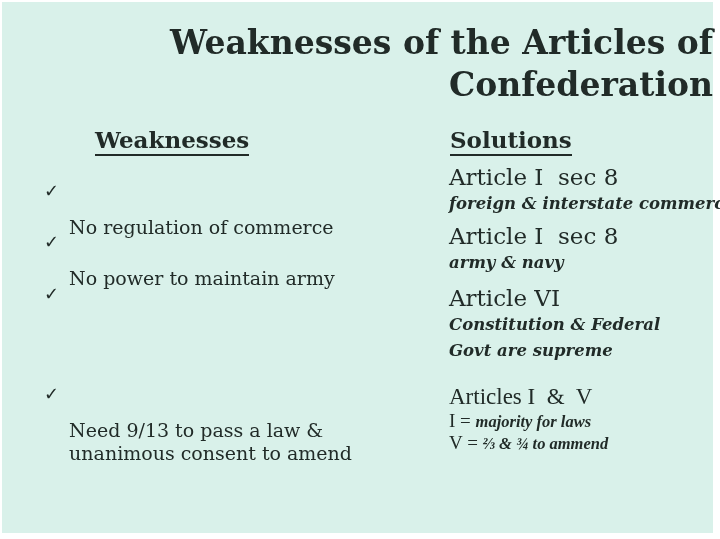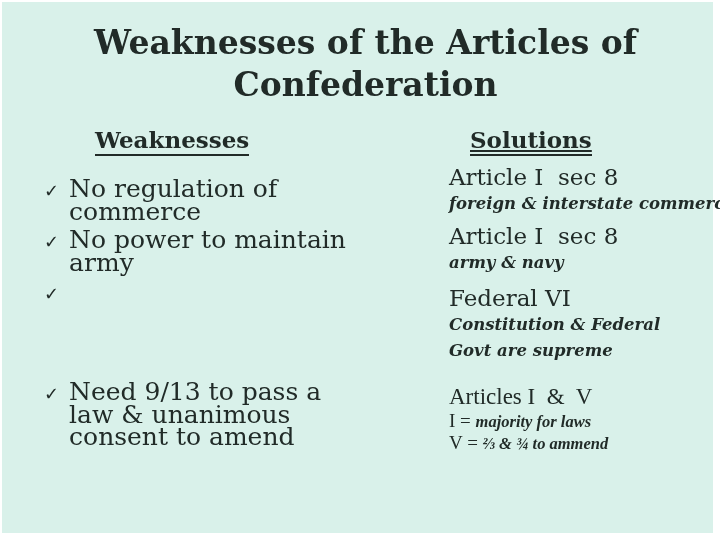--- a/index.html
+++ b/index.html
@@ -27,7 +27,7 @@
   .title{
     position:absolute;
     left:16px;right:0;top:20px;
-    text-align:center;
+    text-align:right;
     font-weight:bold;
     font-size:33px;
     line-height:42px;

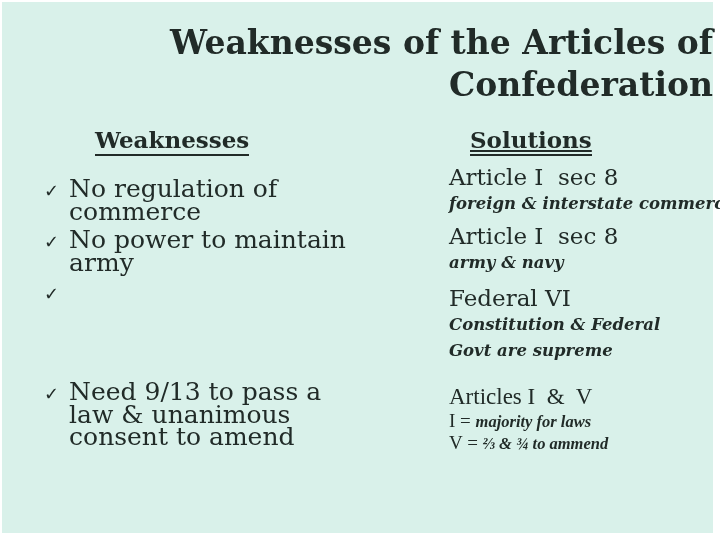--- a/index.html
+++ b/index.html
@@ -43,7 +43,7 @@
     white-space:pre;
   }
   .col-header.weaknesses{left:93px;}
-  .col-header.solutions{left:468px;text-decoration:underline;}
+  .col-header.solutions{left:448px;}
 
   .bullet-item{
     position:absolute;

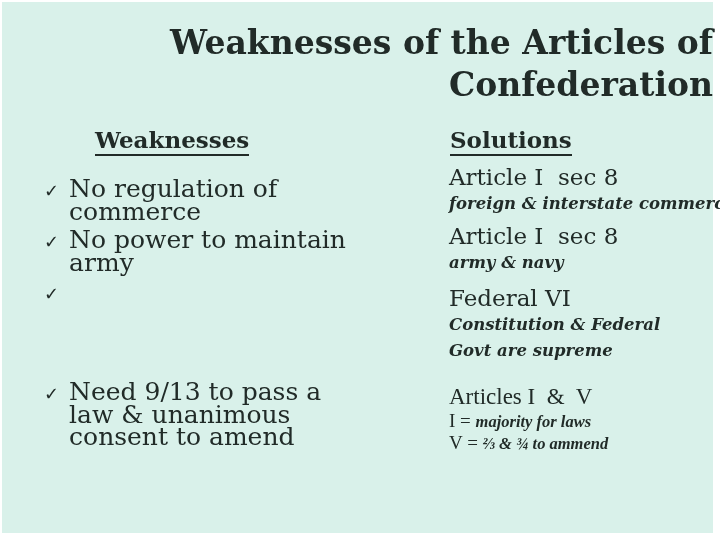--- a/index.html
+++ b/index.html
@@ -61,9 +61,10 @@
   }
   .bullet-text{
     margin-left:10px;
-    font-size:25px;
+    font-size:19px;
     line-height:22.5px;
     width:288px;
+    margin-top:38px;
   }
   .b1{top:176px;}
   .b2{top:227px;}

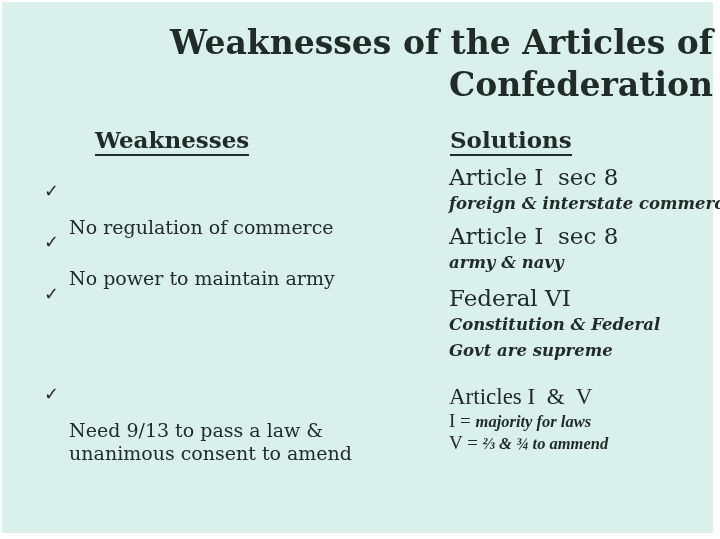--- a/index.html
+++ b/index.html
@@ -142,7 +142,7 @@
     </div>
 
     <div class="sol-item s3">
-      <div class="sol-title">Federal VI</div>
+      <div class="sol-title">Article VI</div>
       <div class="sol-note"><span class="note-prefix"></span><span class="note-text">Constitution &amp; Federal</span></div>
       <div class="sol-note"><span class="note-prefix"></span><span class="note-text">Govt are supreme</span></div>
     </div>

